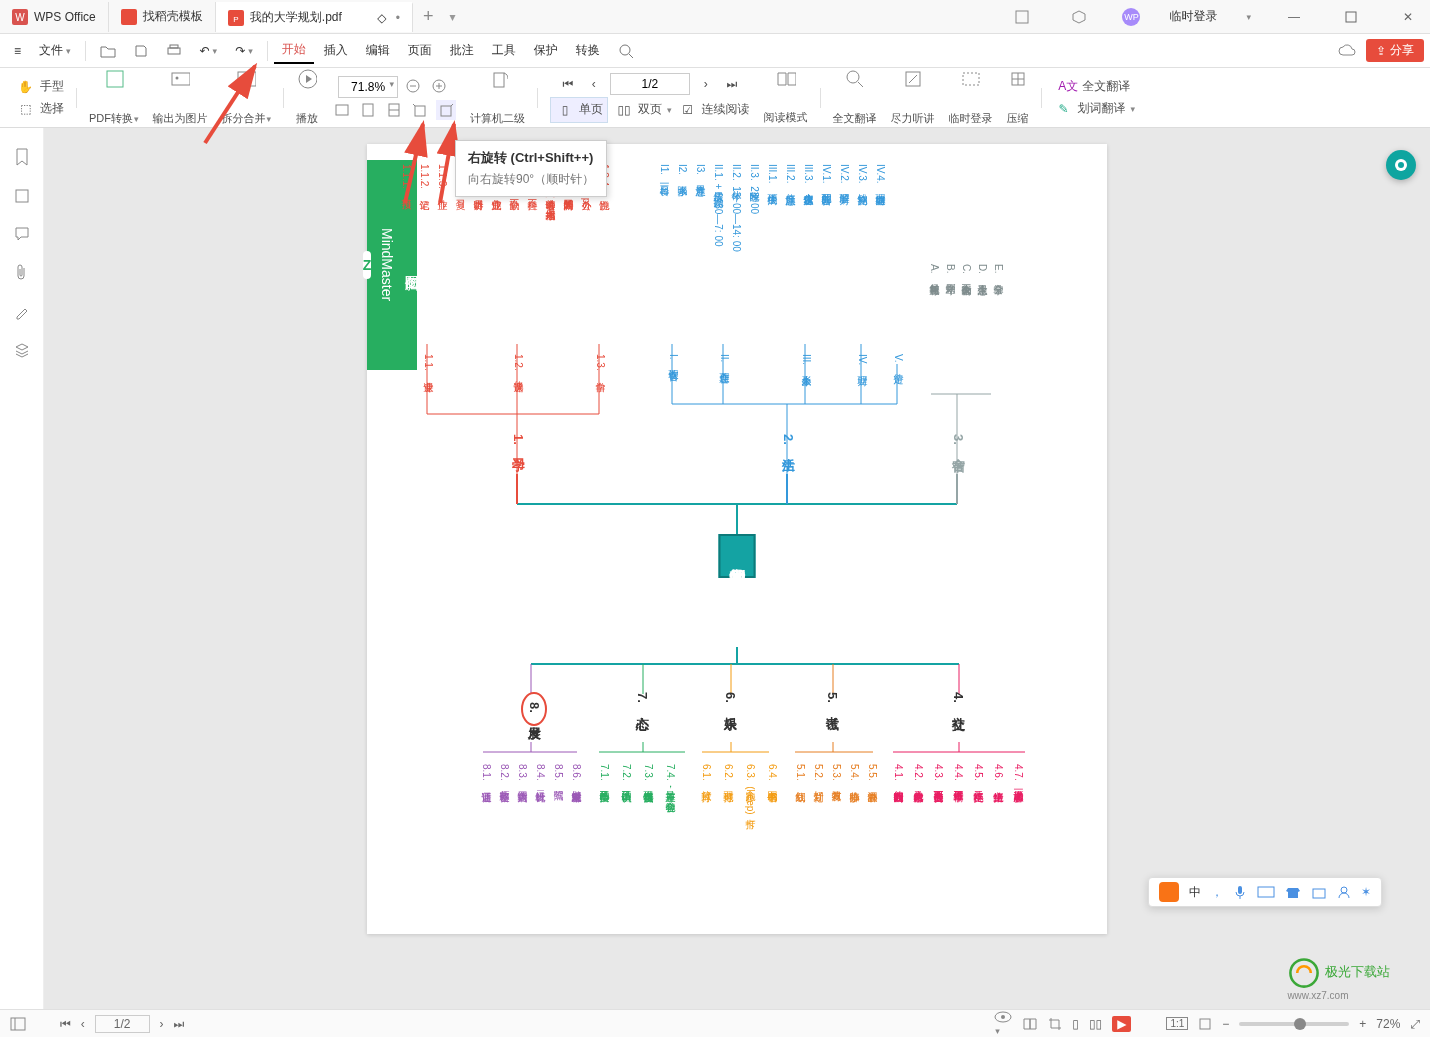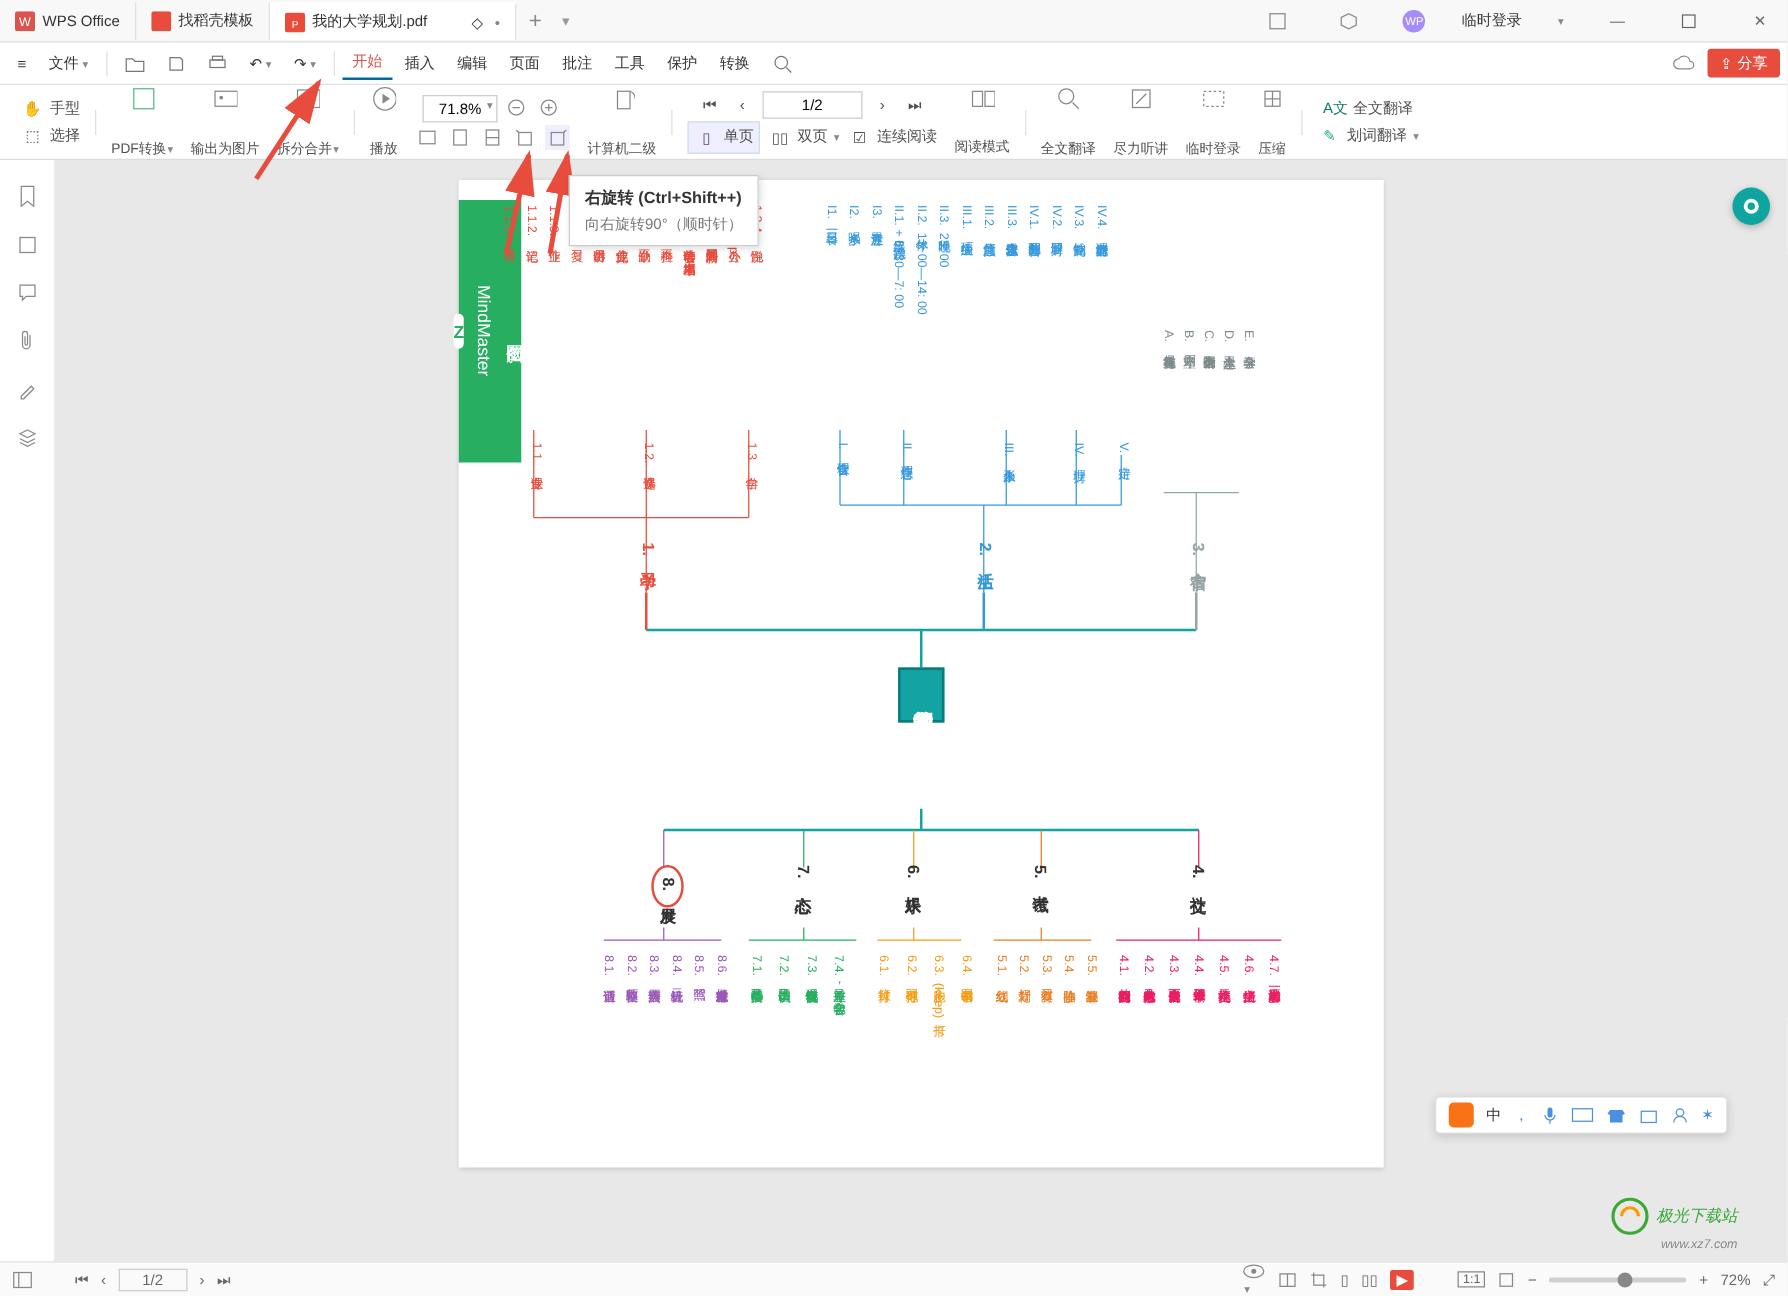--- a/index.html
+++ b/index.html
@@ -19,7 +19,7 @@
 
 .menubar { height: 34px; display: flex; align-items: center; border-bottom: 1px solid #e0e0e0; padding: 0 6px; gap: 2px; }
 .menu-btn { padding: 4px 8px; cursor: pointer; display: flex; align-items: center; gap: 2px; }
-.menu-btn.active { color: #d9534f; border-bottom: 2px solid #0369a1; }
+.menu-btn.active { color: #d9534f; border-bottom: 2px solid #000000; }
 .menubar-right { margin-left: auto; display: flex; align-items: center; gap: 10px; }
 .share-btn { background: #e74c3c; color: #fff; padding: 3px 10px; border-radius: 3px; display: flex; align-items: center; gap: 4px; }
 .vline { width: 1px; height: 20px; background: #e0e0e0; margin: 0 4px; }

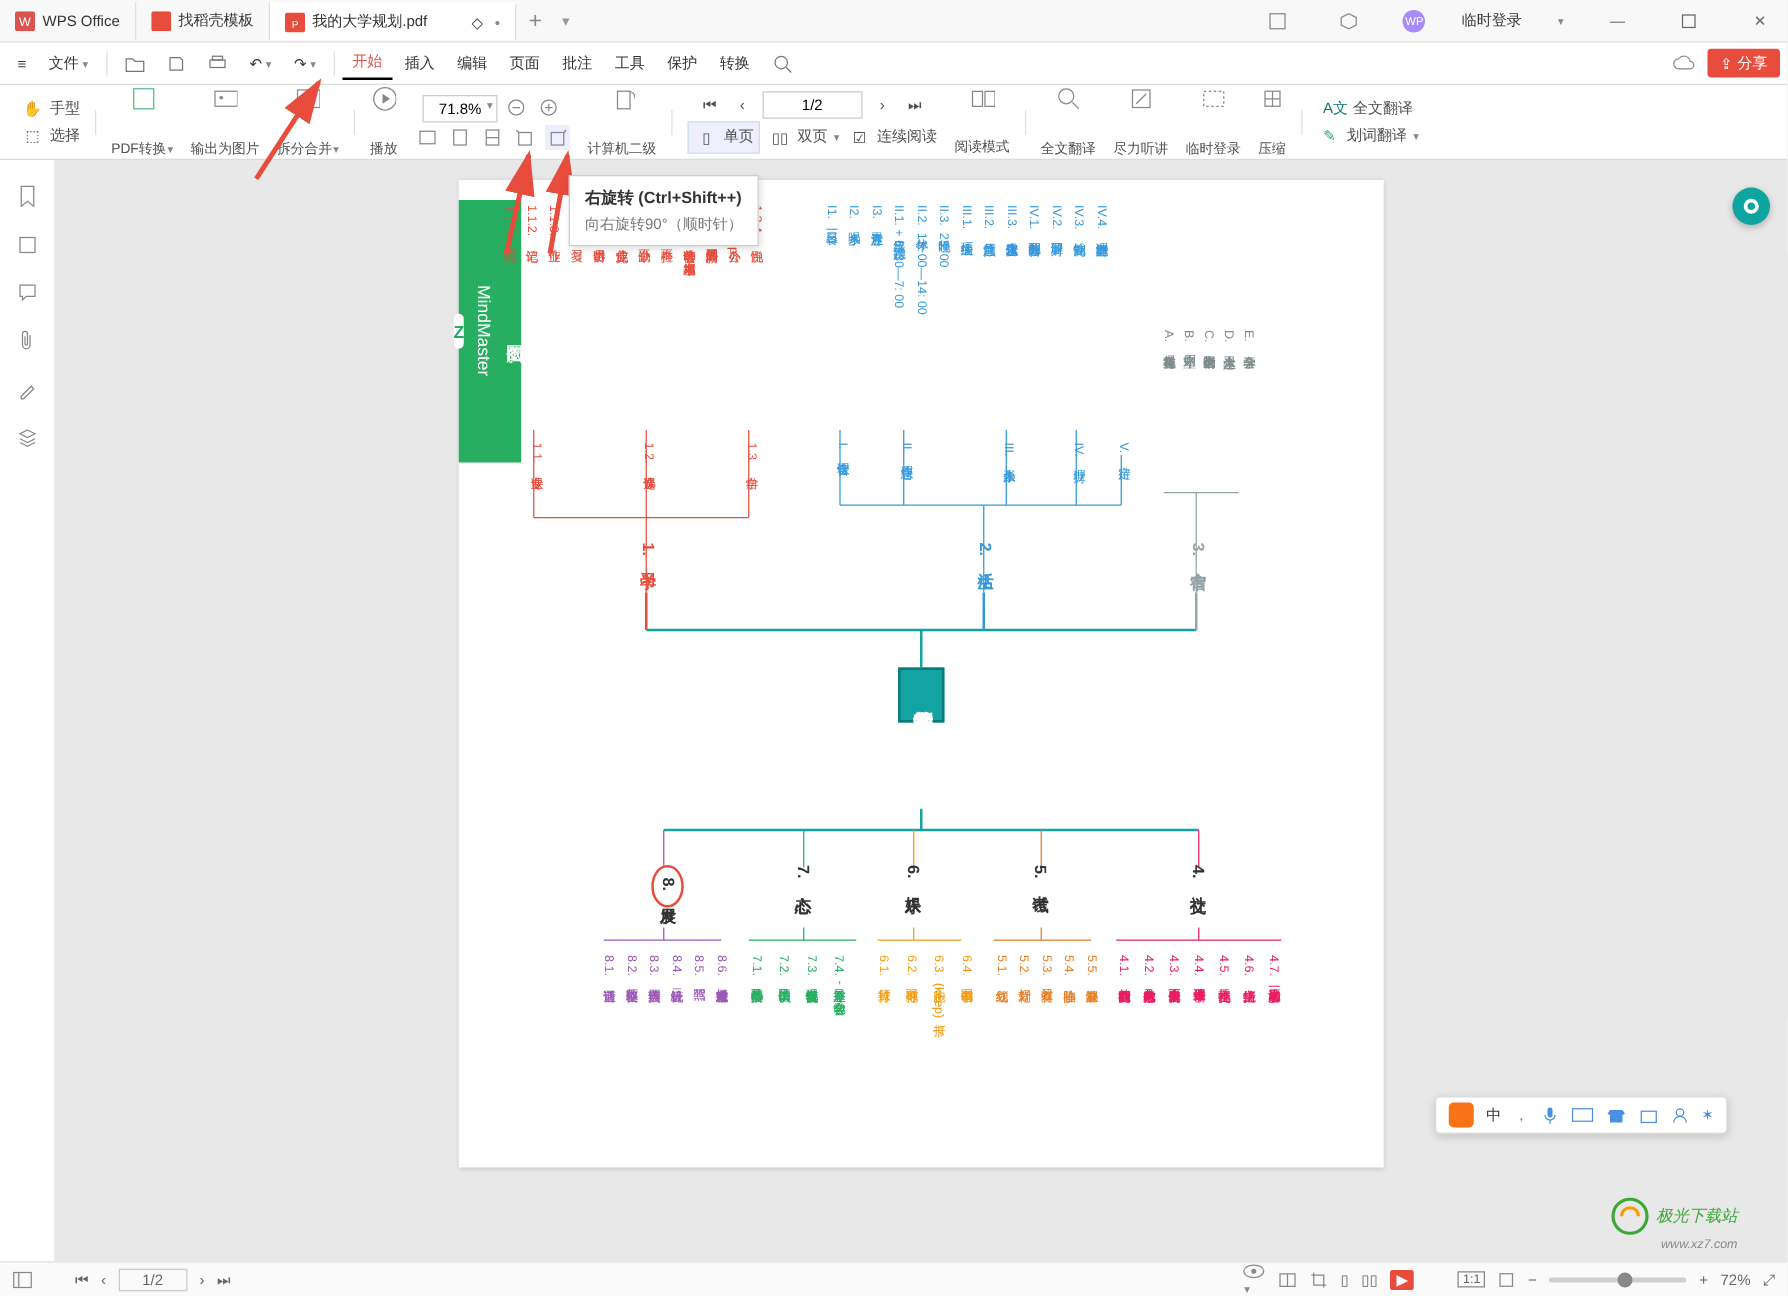--- a/index.html
+++ b/index.html
@@ -372,7 +372,7 @@
   <div class="vline"></div>
   <div class="rib-group row2">
     <div class="rib-pair">
-        <span class="rib-icon" style="color:#0f766e;">A文</span>
+        <span class="rib-icon" style="color:#a21caf;">A文</span>
         <span>全文翻译</span>
       </div>
     <div class="rib-pair">

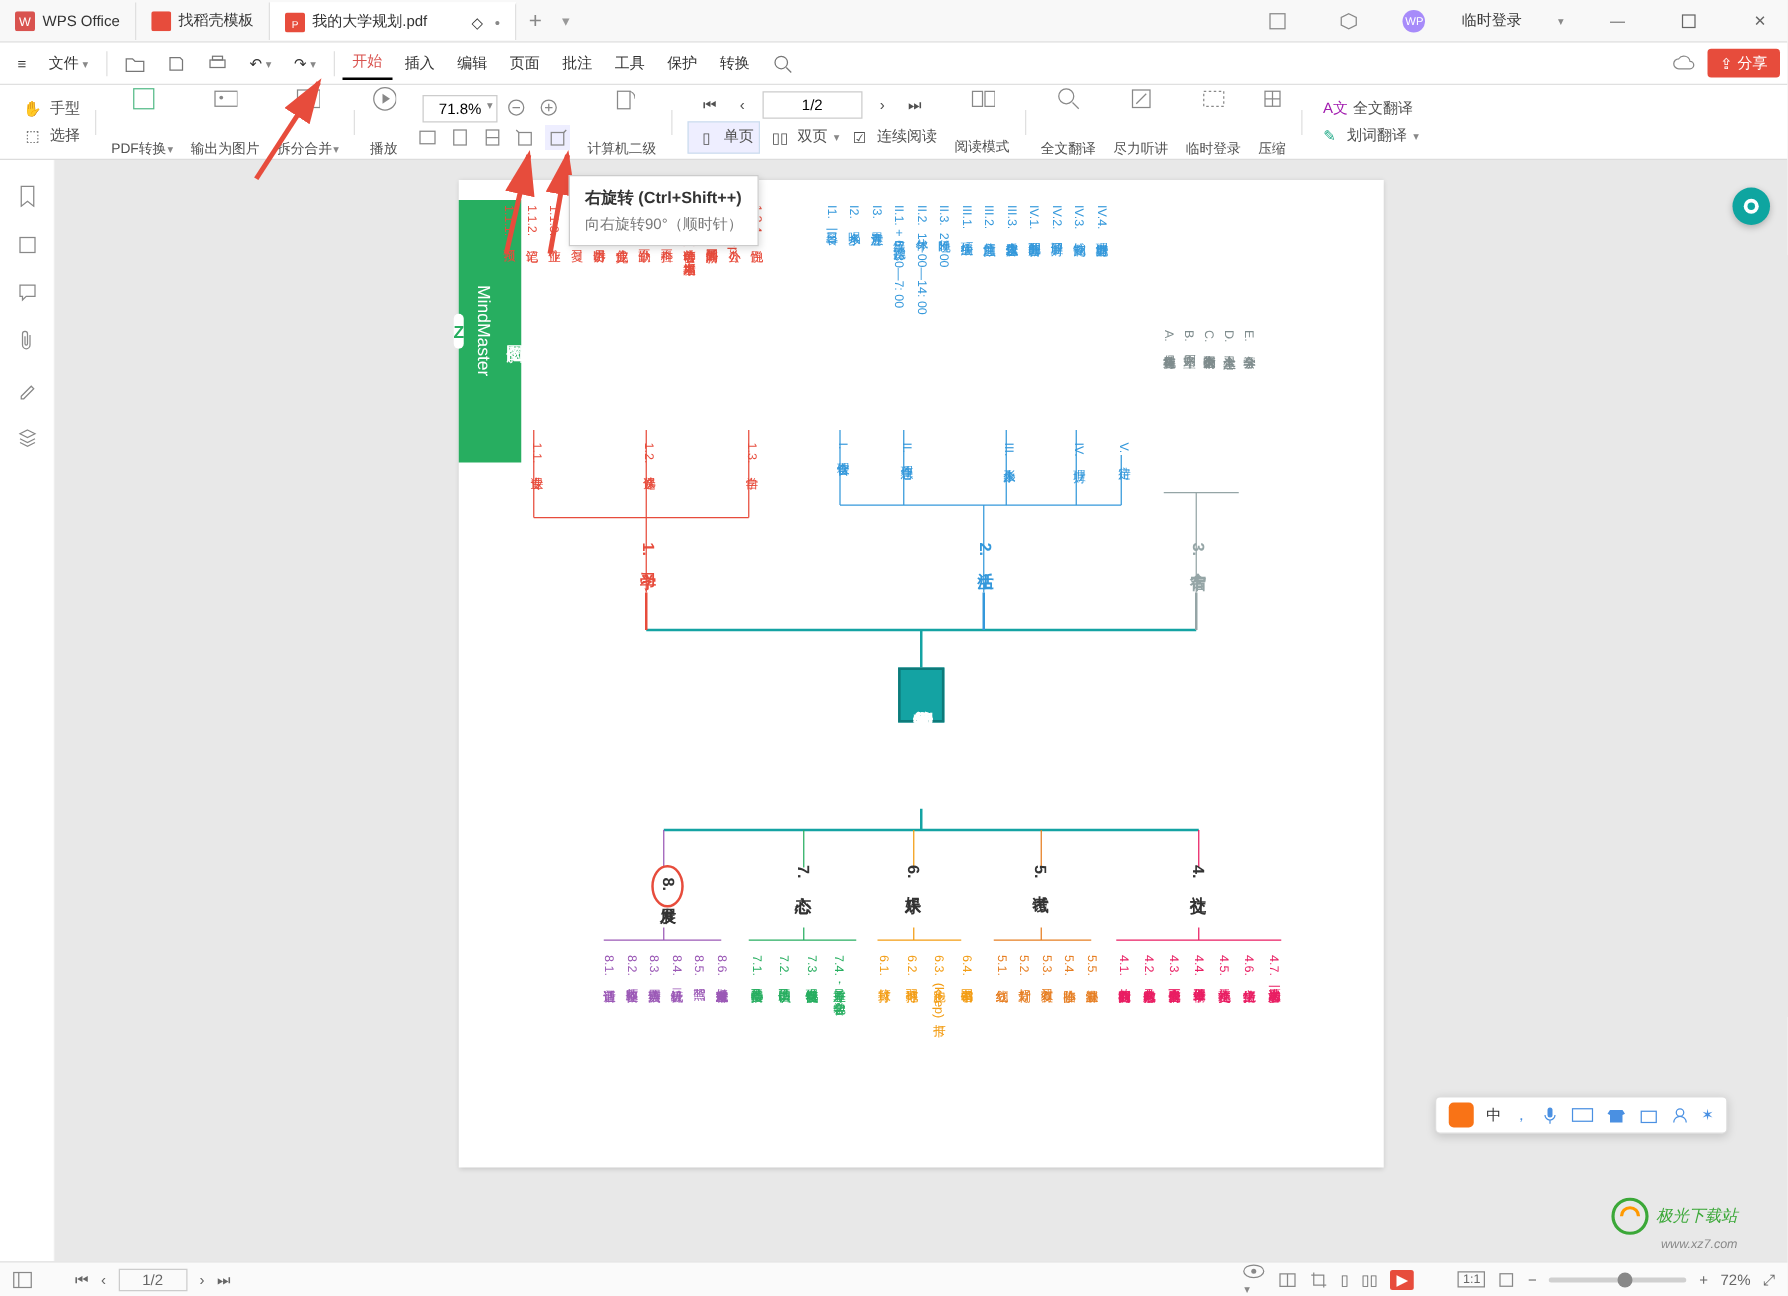--- a/index.html
+++ b/index.html
@@ -75,7 +75,7 @@
 .ime-icon { color: #4a90e2; }
 
 
-.watermark { position: absolute; right: 40px; bottom: 36px; font-size: 13px; color: #3ba838; font-style: italic; z-index: 250; text-align: right; }
+.watermark { position: absolute; right: 40px; bottom: 36px; font-size: 13px; color: #3ba838; z-index: 250; }
 .watermark .sub { font-size: 10px; color: #888; display: block; }
 .wlogo { width: 34px; height: 34px; display: inline-block; vertical-align: middle; }
 

